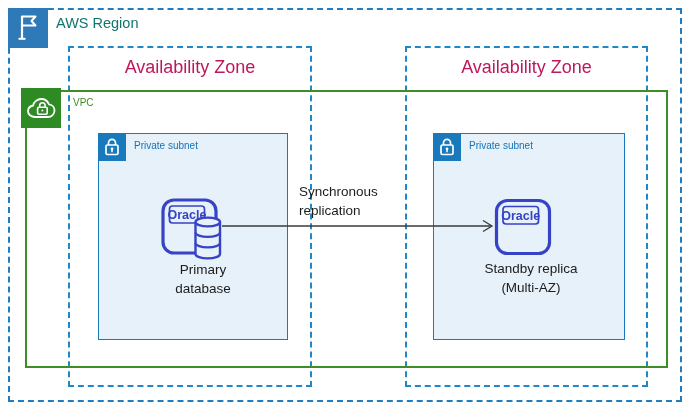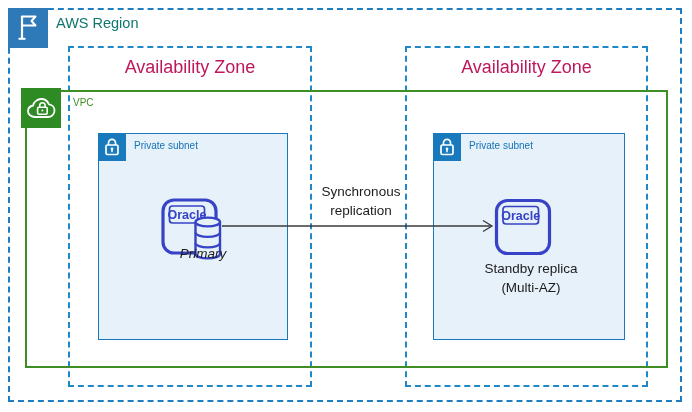--- a/index.html
+++ b/index.html
@@ -91,7 +91,7 @@
   .arrow-svg{left:221px;top:218px;z-index:4;}
   .arrow-label{
     left:299px;top:183px;width:124px;
-    text-align:center;font-size:13.5px;line-height:18.5px;color:#1c1c1c;
+    text-align:left;font-size:13.5px;line-height:18.5px;color:#1c1c1c;
     z-index:5;
   }
   .arrow-label span{display:block;}

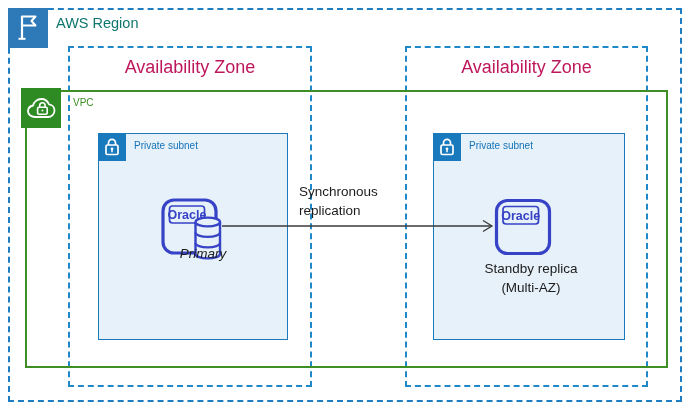--- a/index.html
+++ b/index.html
@@ -83,7 +83,7 @@
     z-index:5;text-align:center;
     font-size:13.5px;line-height:19px;color:#1c1c1c;
   }
-  .node-label-1{left:148px;top:244px;width:110px;font-style:italic;}
+  .node-label-1{left:148px;top:260px;width:110px;}
   .node-label-2{left:469px;top:259px;width:124px;}
   .node-label span{display:block;}
 

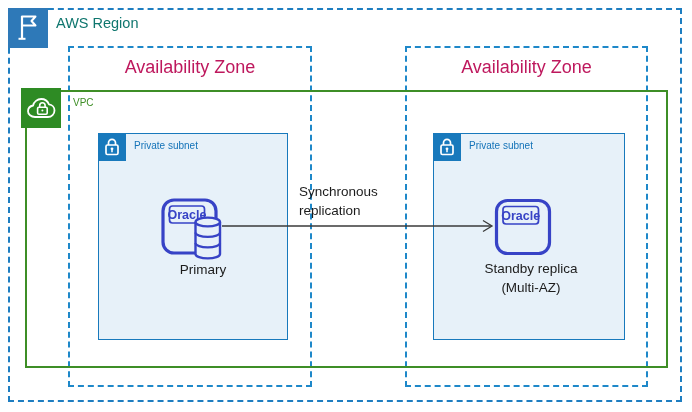--- a/index.html
+++ b/index.html
@@ -166,6 +166,7 @@
   </div>
   <div class="abs node-label node-label-1">
     <span>Primary</span>
+    <span>database</span>
   </div>
 
   <div class="abs node-icon" style="left:493px;top:197px;">

